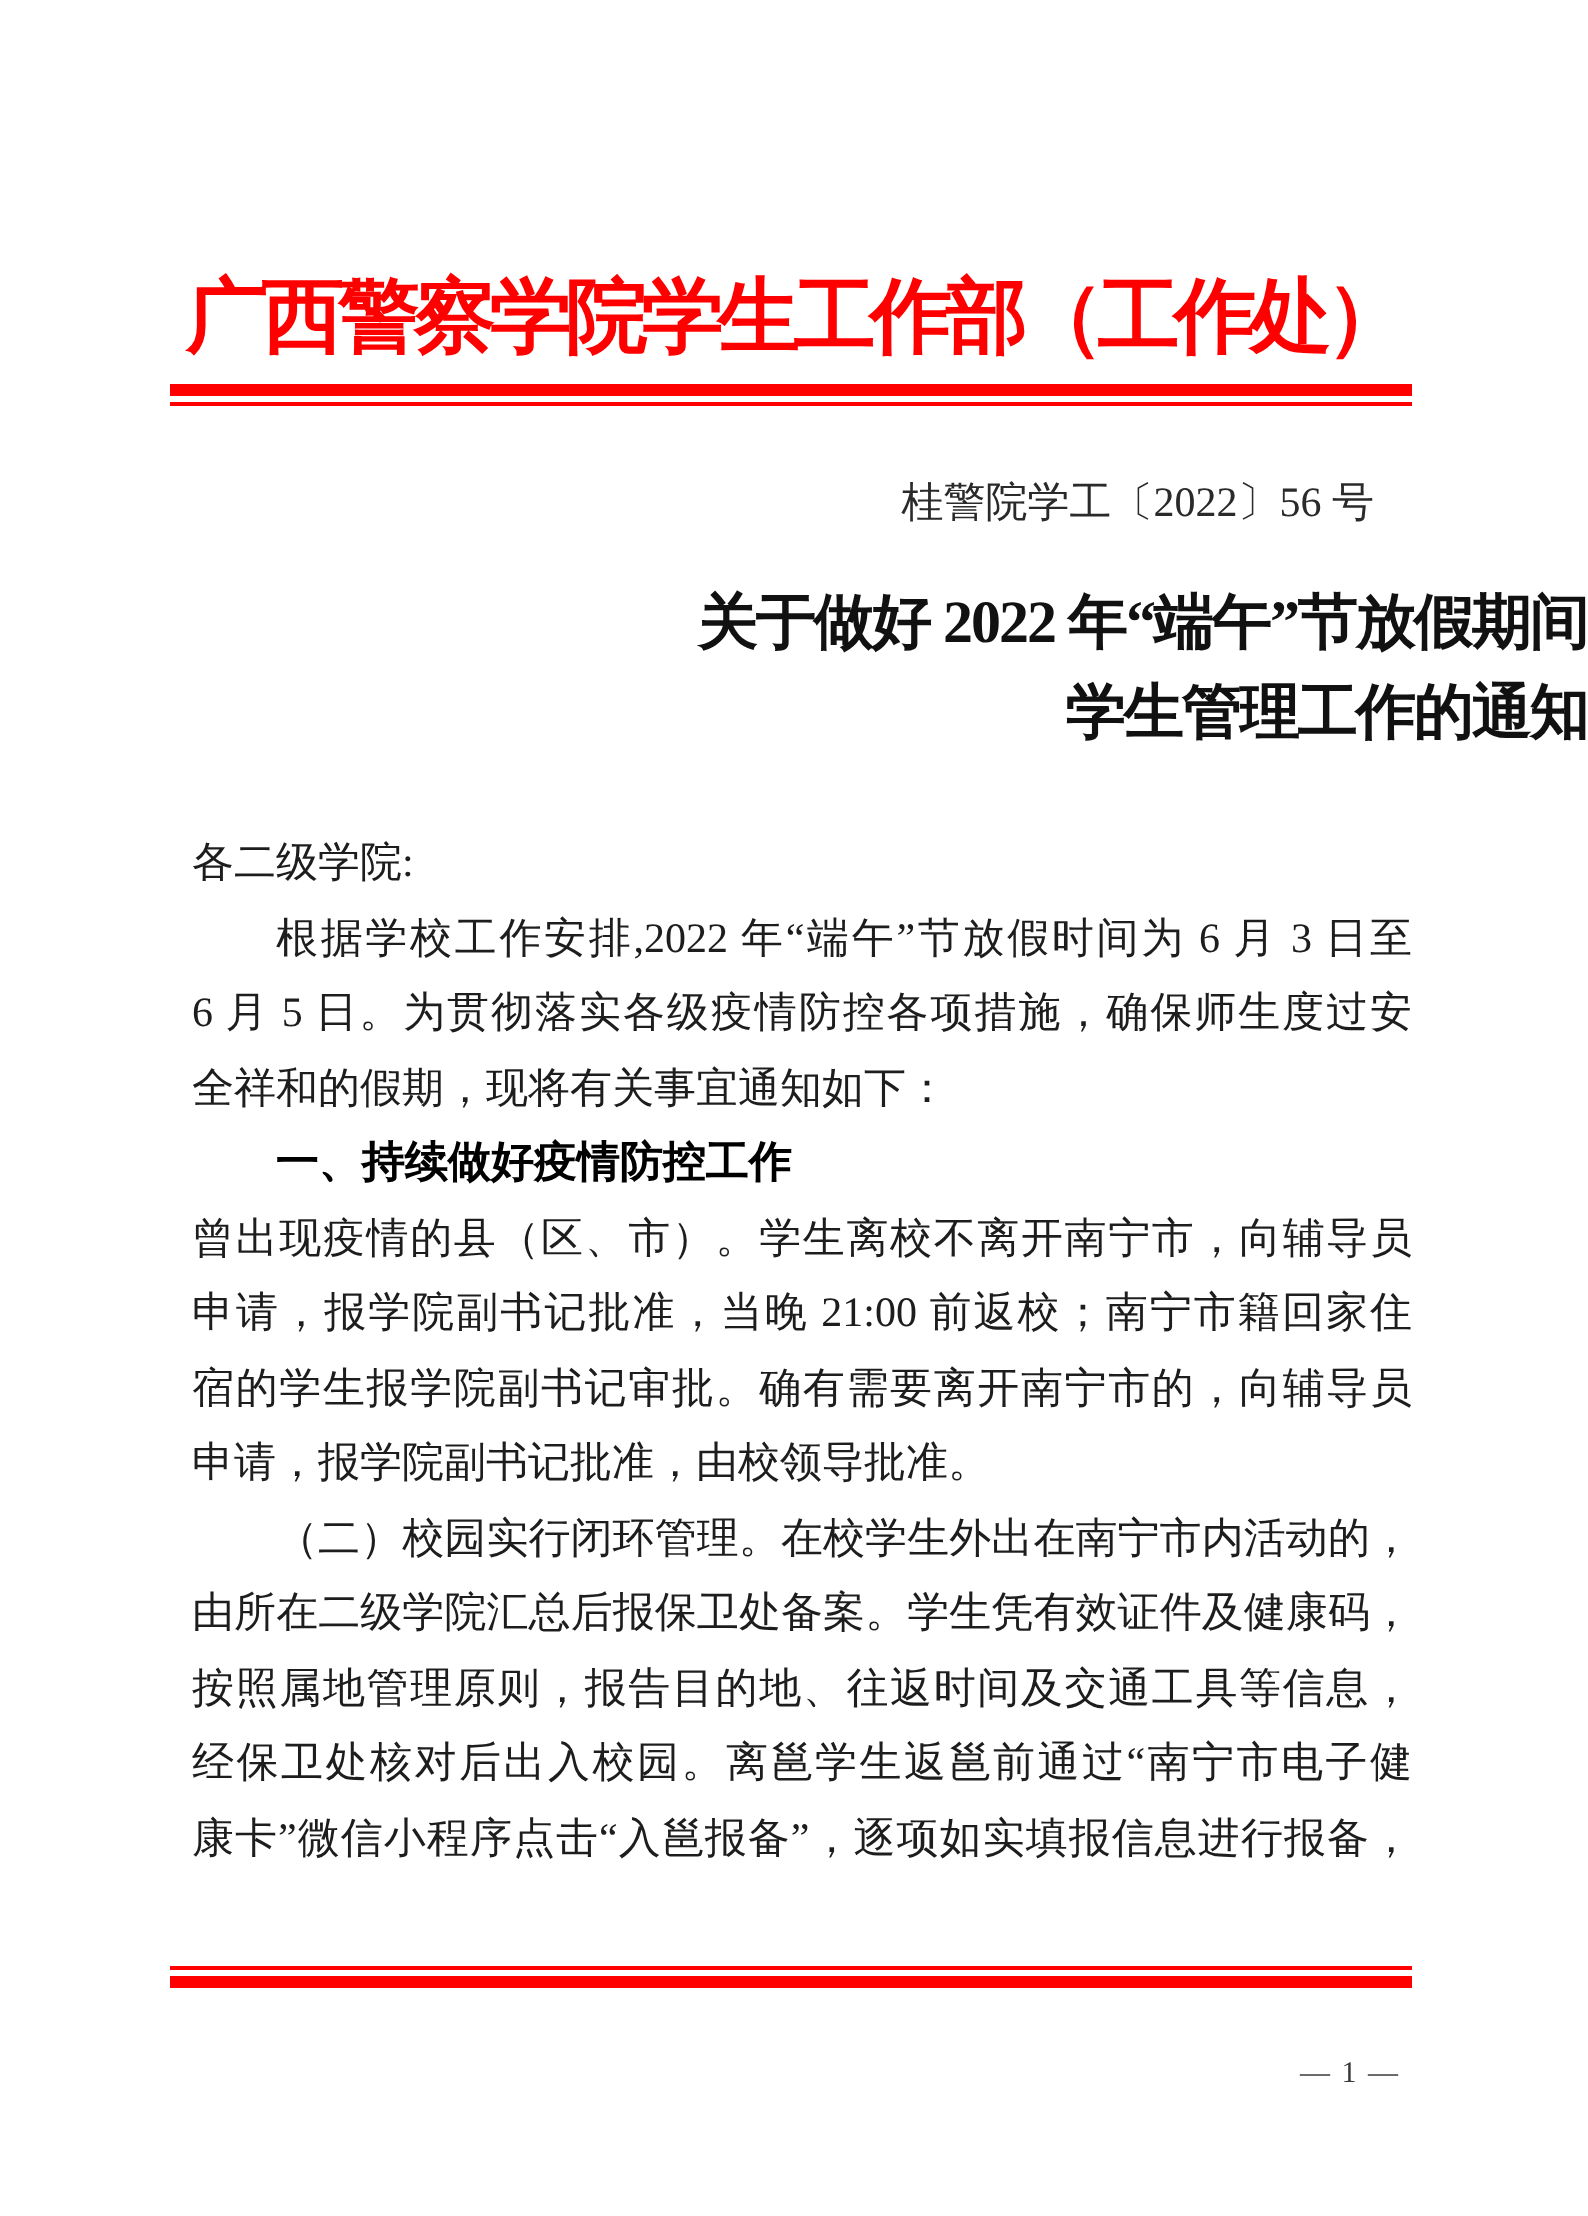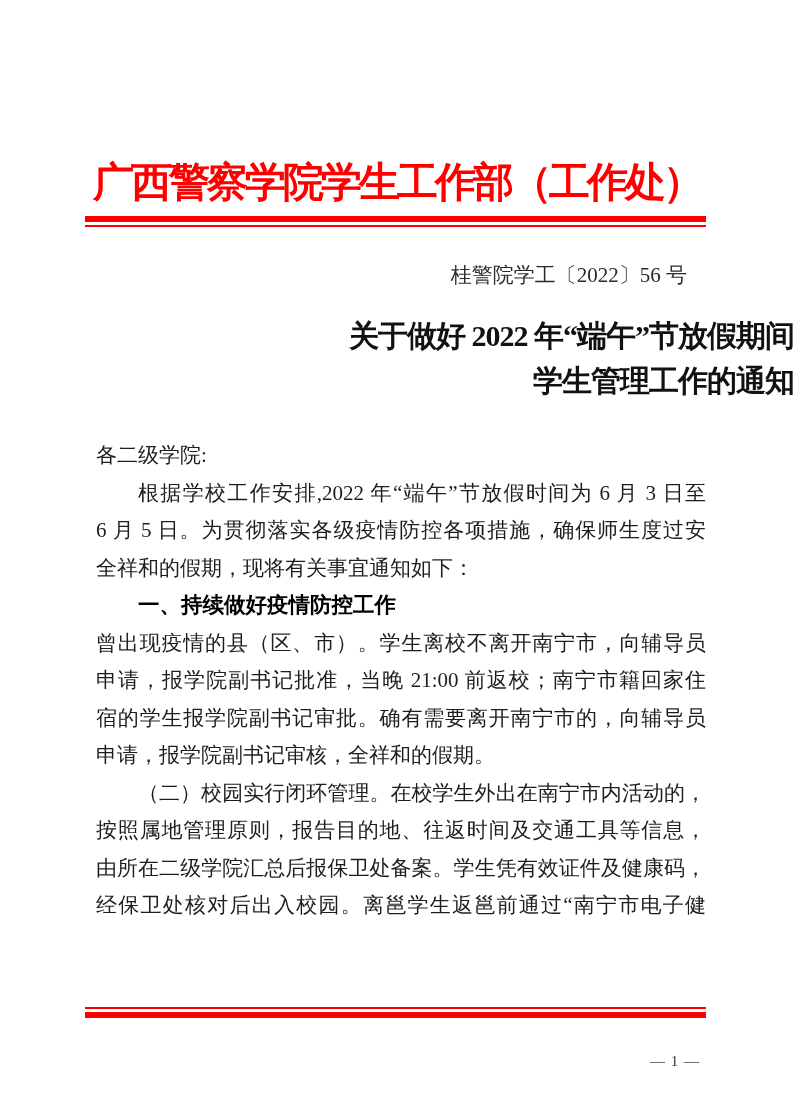--- a/index.html
+++ b/index.html
@@ -12,7 +12,6 @@
     overflow:hidden;
     font-family:"Liberation Serif","DejaVu Serif",serif;
     color:var(--ink);
-    margin-top:24px;
   }
   .red-header-title {
     position:absolute; top:131px; left:0; width:100%;

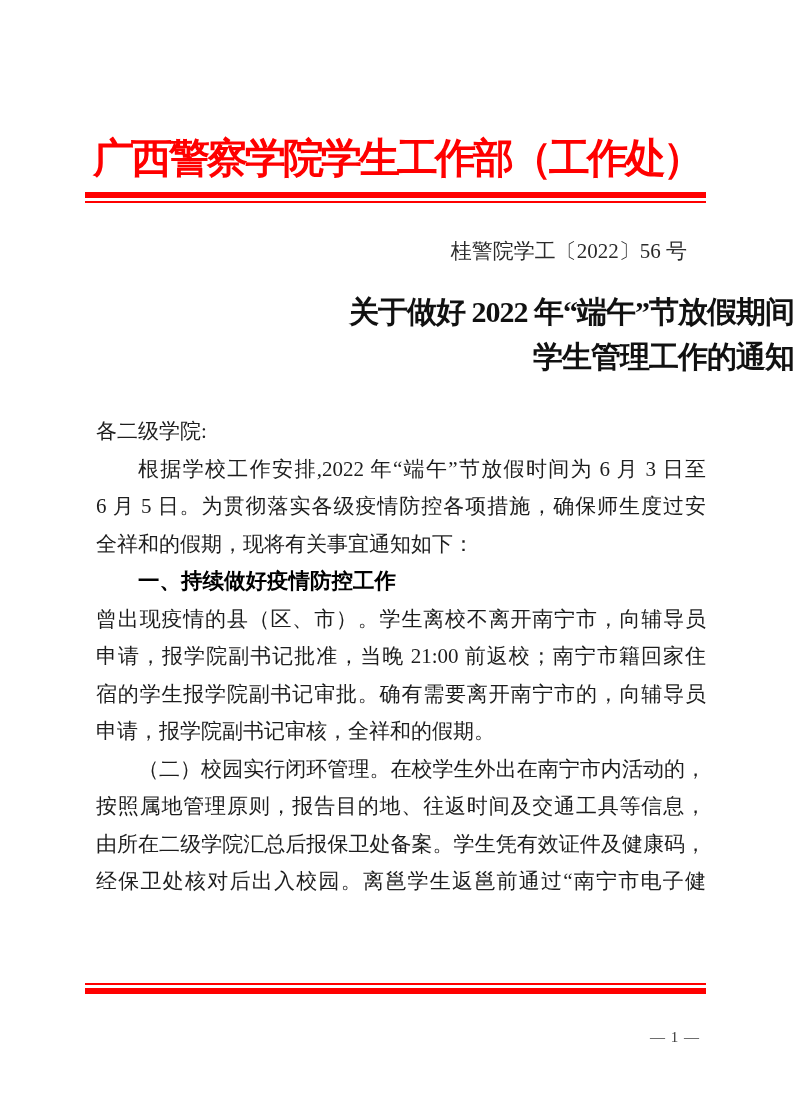--- a/index.html
+++ b/index.html
@@ -93,7 +93,7 @@
       <div class="line fill">曾出现疫情的县（区、市）。学生离校不离开南宁市，向辅导员</div>
       <div class="line fill">申请，报学院副书记批准，当晚 21:00 前返校；南宁市籍回家住</div>
       <div class="line fill">宿的学生报学院副书记审批。确有需要离开南宁市的，向辅导员</div>
-      <div class="line">申请，报学院副书记审核，全祥和的假期。</div>
+      <div class="line">申请，报学院副书记批准，由校领导批准。</div>
       <div class="line fill indent">（二）校园实行闭环管理。在校学生外出在南宁市内活动的，</div>
       <div class="line fill">按照属地管理原则，报告目的地、往返时间及交通工具等信息，</div>
       <div class="line fill">由所在二级学院汇总后报保卫处备案。学生凭有效证件及健康码，</div>

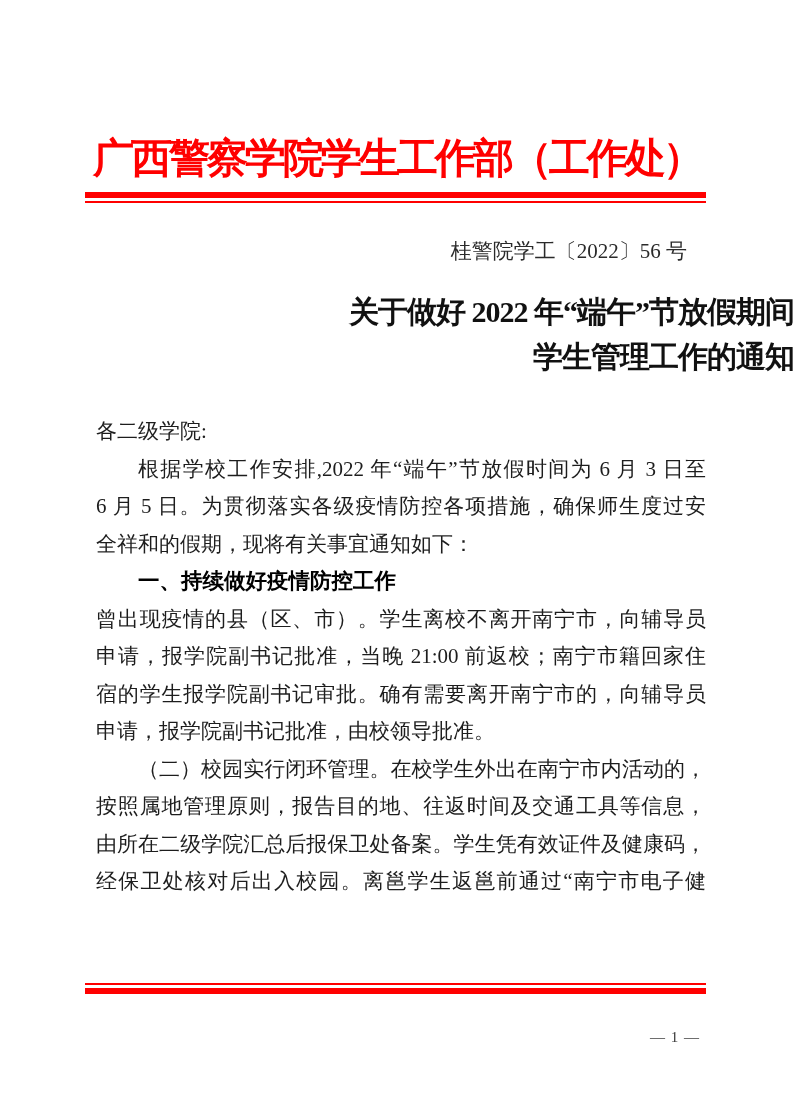--- a/index.html
+++ b/index.html
@@ -95,8 +95,8 @@
       <div class="line fill">宿的学生报学院副书记审批。确有需要离开南宁市的，向辅导员</div>
       <div class="line">申请，报学院副书记批准，由校领导批准。</div>
       <div class="line fill indent">（二）校园实行闭环管理。在校学生外出在南宁市内活动的，</div>
+      <div class="line fill">由所在二级学院汇总后报保卫处备案。学生凭有效证件及健康码，</div>
       <div class="line fill">按照属地管理原则，报告目的地、往返时间及交通工具等信息，</div>
-      <div class="line fill">由所在二级学院汇总后报保卫处备案。学生凭有效证件及健康码，</div>
       <div class="line fill">经保卫处核对后出入校园。离邕学生返邕前通过“南宁市电子健</div>
     </div>
 

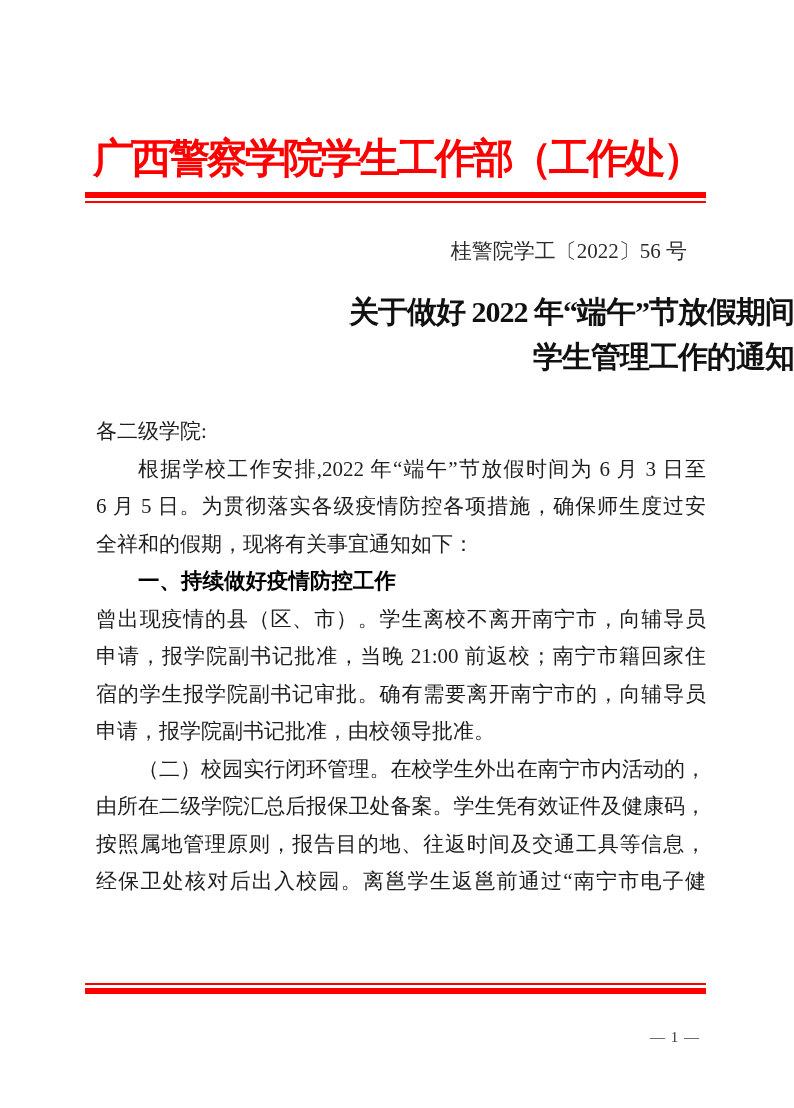--- a/index.html
+++ b/index.html
@@ -98,6 +98,7 @@
       <div class="line fill">由所在二级学院汇总后报保卫处备案。学生凭有效证件及健康码，</div>
       <div class="line fill">按照属地管理原则，报告目的地、往返时间及交通工具等信息，</div>
       <div class="line fill">经保卫处核对后出入校园。离邕学生返邕前通过“南宁市电子健</div>
+      <div class="line fill">康卡”微信小程序点击“入邕报备”，逐项如实填报信息进行报备，</div>
     </div>
 
   <div class="rule rule-bottom">

